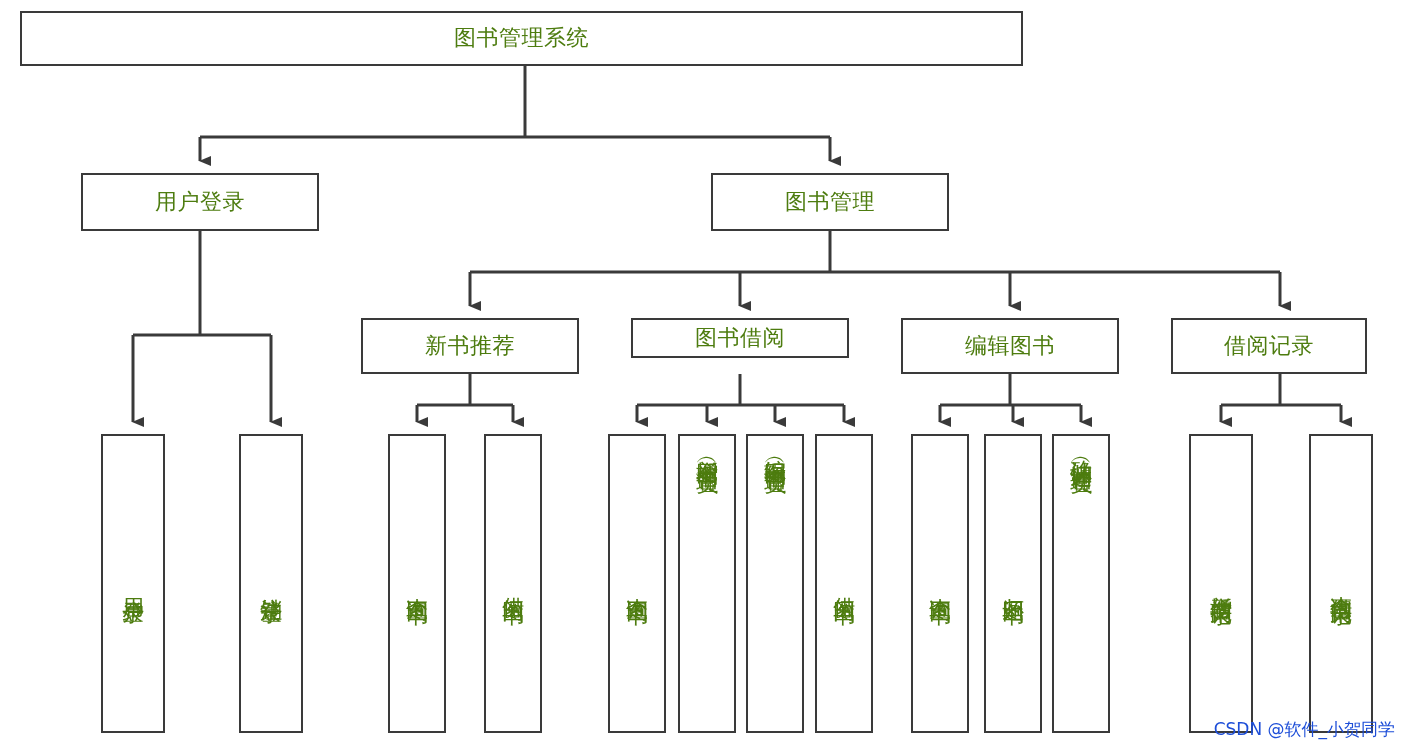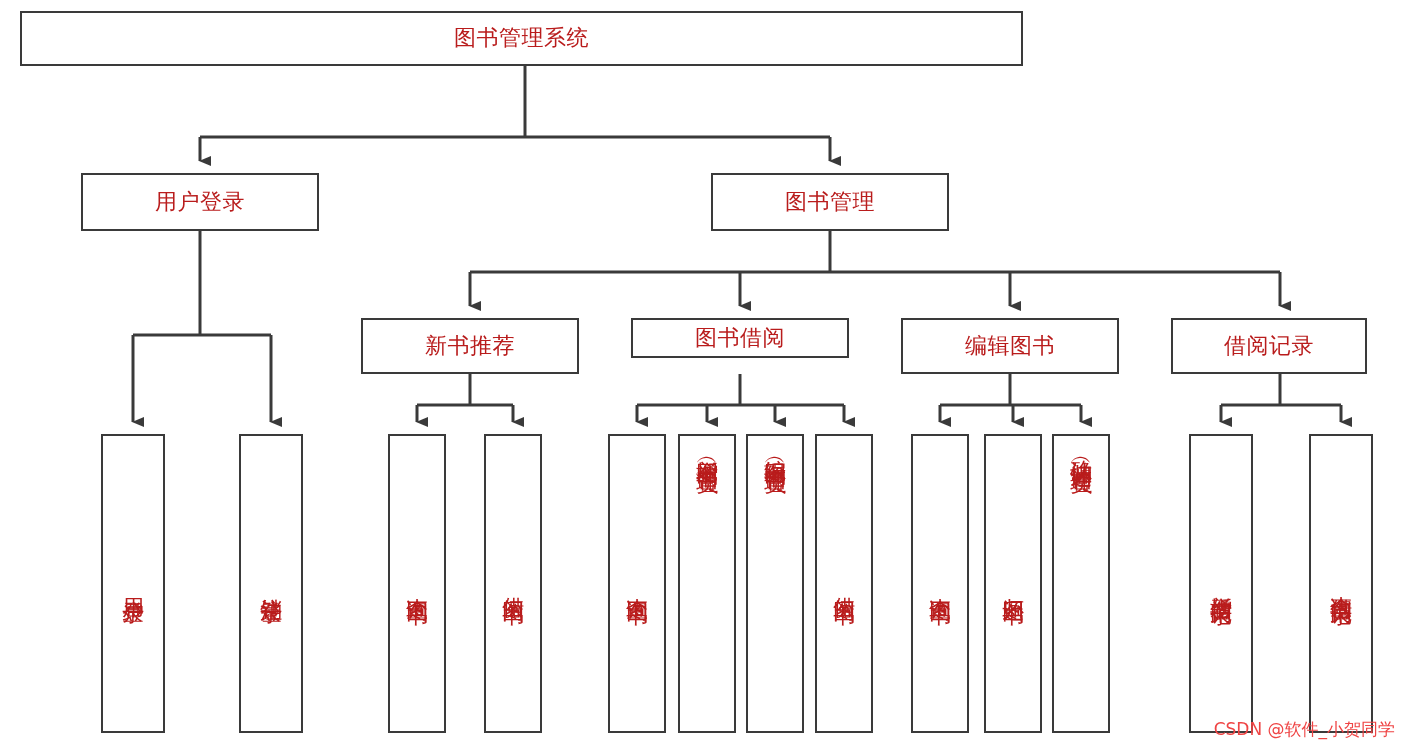--- a/index.html
+++ b/index.html
@@ -18,7 +18,7 @@
     overflow:hidden;
   }
   .node-label{
-    color:#b91c1c;line-height:1.12;text-align:center;
+    color:#4d7c0f;line-height:1.12;text-align:center;
     white-space:pre-wrap;letter-spacing:0.5px;
   }
   .node.horizontal .node-label{

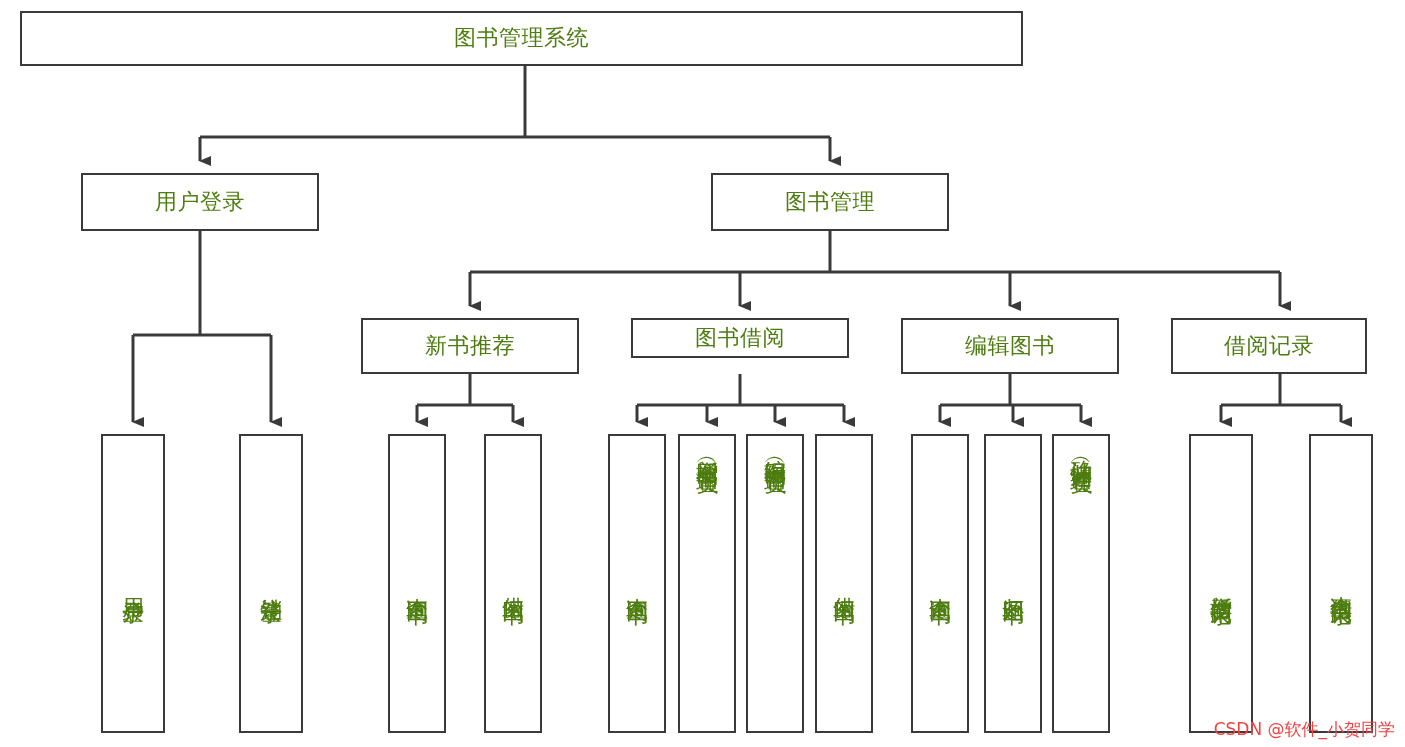--- a/index.html
+++ b/index.html
@@ -32,7 +32,7 @@
   .node.vertical.centered{align-items:center;padding-top:0;}
   #watermark{
     position:absolute;right:10px;bottom:6px;
-    font-size:17px;color:#ef4444;white-space:nowrap;
+    font-size:17px;color:#1d4ed8;white-space:nowrap;
     font-family:"DejaVu Sans","Liberation Sans",sans-serif;
     pointer-events:none;
   }

